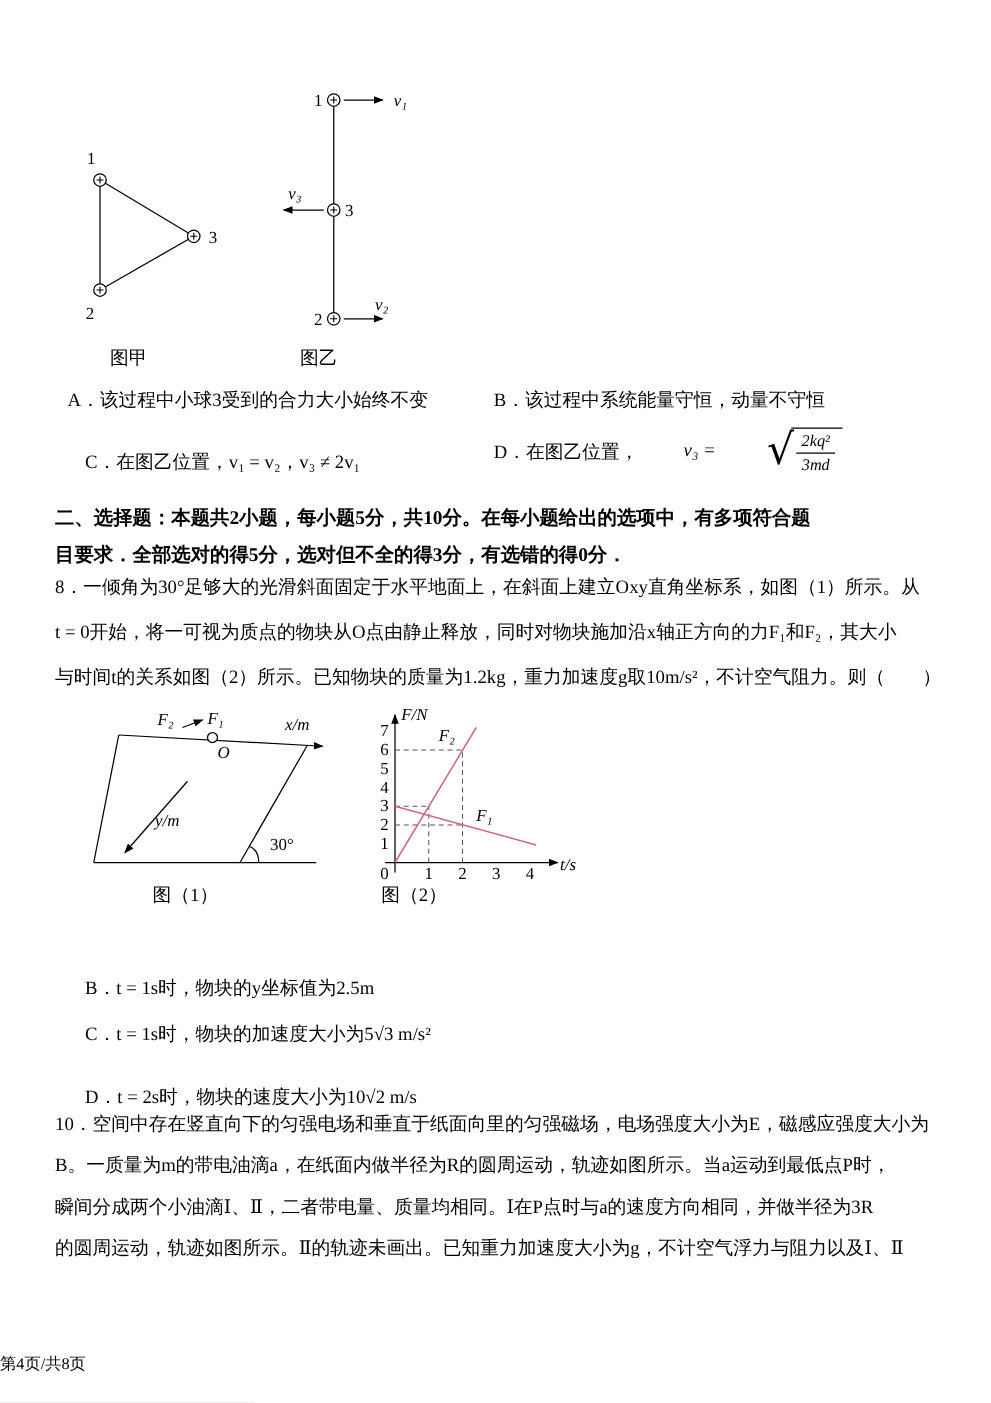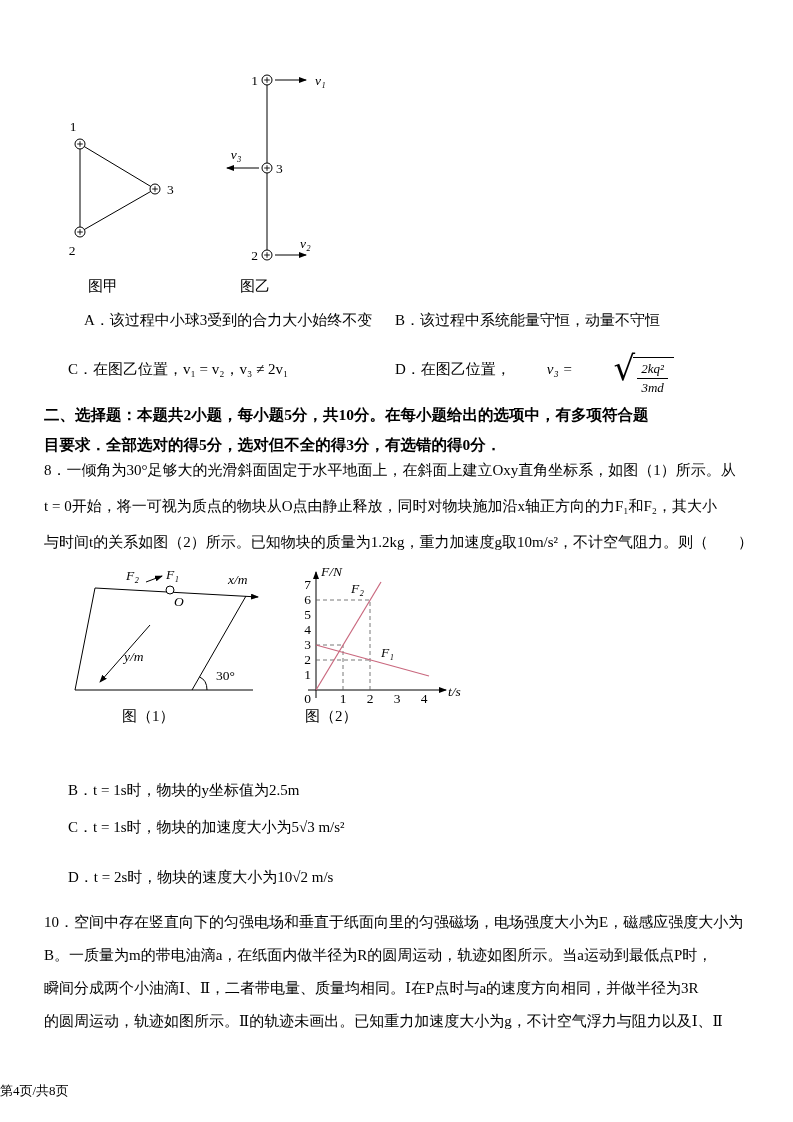--- a/index.html
+++ b/index.html
@@ -96,7 +96,7 @@
   <div class="cap" style="left:88px;top:277px">图甲</div>
   <div class="cap" style="left:240px;top:277px">图乙</div>
 
-  <div class="opt" style="left:84px;top:311px">A．该过程中小球3受到的合力大小始终不变</div>
+  <div class="opt" style="left:54px;top:311px">A．该过程中小球3受到的合力大小始终不变</div>
   <div class="opt" style="left:395px;top:311px">B．该过程中系统能量守恒，动量不守恒</div>
   <div class="opt" style="left:68px;top:360px">C．在图乙位置，v₁ = v₂，v₃ ≠ 2v₁</div>
   <div class="opt optd" style="left:395px;top:342px">

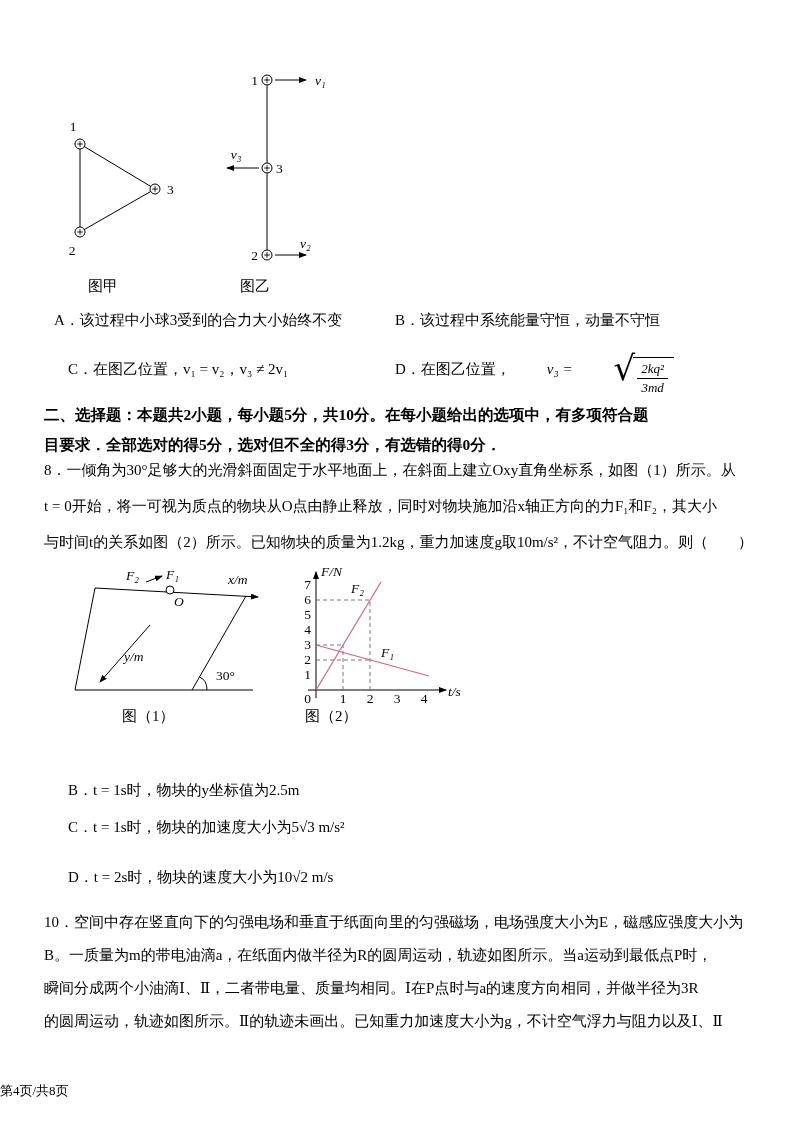--- a/index.html
+++ b/index.html
@@ -32,7 +32,7 @@
   .math{font-style:italic;}
   .sqrt{display:inline-flex;align-items:center;margin-left:5px;}
   .radical{font-family:"DejaVu Sans",sans-serif;font-size:34px;line-height:0.85;font-weight:400;margin-right:-2px;transform:translateY(-1px);}
-  .radicand{border-top:1.3px solid #000;padding:2px 6px 0 4px;margin-top:15px;}
+  .radicand{border-top:1.3px solid #000;padding:2px 6px 0 4px;}
   .frac{display:inline-flex;flex-direction:column;align-items:center;font-size:13px;line-height:1.25;}
   .frac .num{border-bottom:1px solid #000;padding:0 4px 1px;}
   .frac .den{padding-top:1px;}

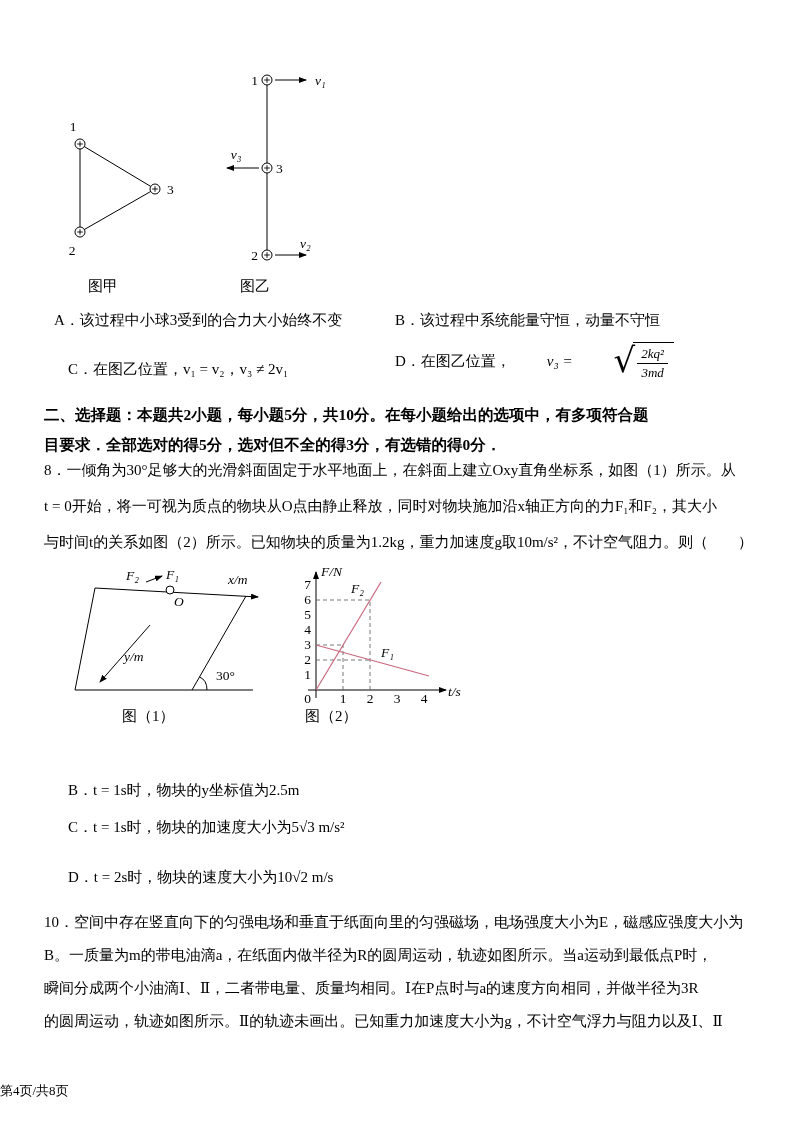--- a/index.html
+++ b/index.html
@@ -200,7 +200,7 @@
   <div class="opt" style="left:68px;top:818px">C．t = 1s时，物块的加速度大小为5√3 m/s²</div>
   <div class="opt" style="left:68px;top:868px">D．t = 2s时，物块的速度大小为10√2 m/s</div>
 
-  <div class="para q10p" style="left:44px;top:906px;width:720px">
+  <div class="para q10p" style="left:44px;top:884px;width:720px">
     <div class="line">10．空间中存在竖直向下的匀强电场和垂直于纸面向里的匀强磁场，电场强度大小为E，磁感应强度大小为</div>
     <div class="line">B。一质量为m的带电油滴a，在纸面内做半径为R的圆周运动，轨迹如图所示。当a运动到最低点P时，</div>
     <div class="line">瞬间分成两个小油滴Ⅰ、Ⅱ，二者带电量、质量均相同。Ⅰ在P点时与a的速度方向相同，并做半径为3R</div>

